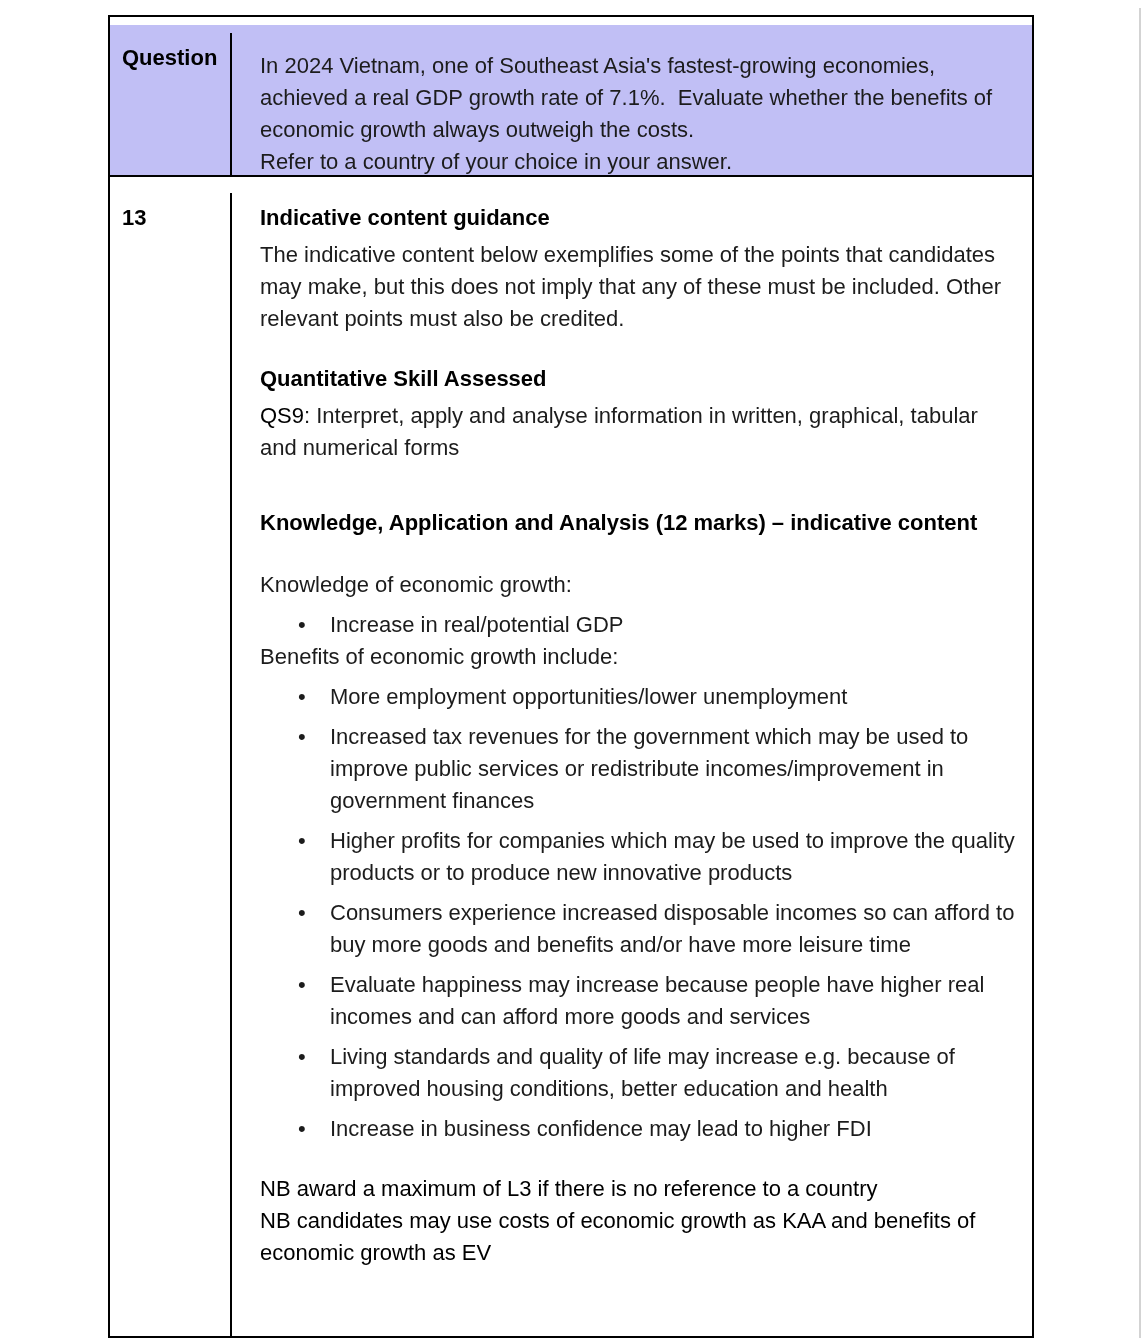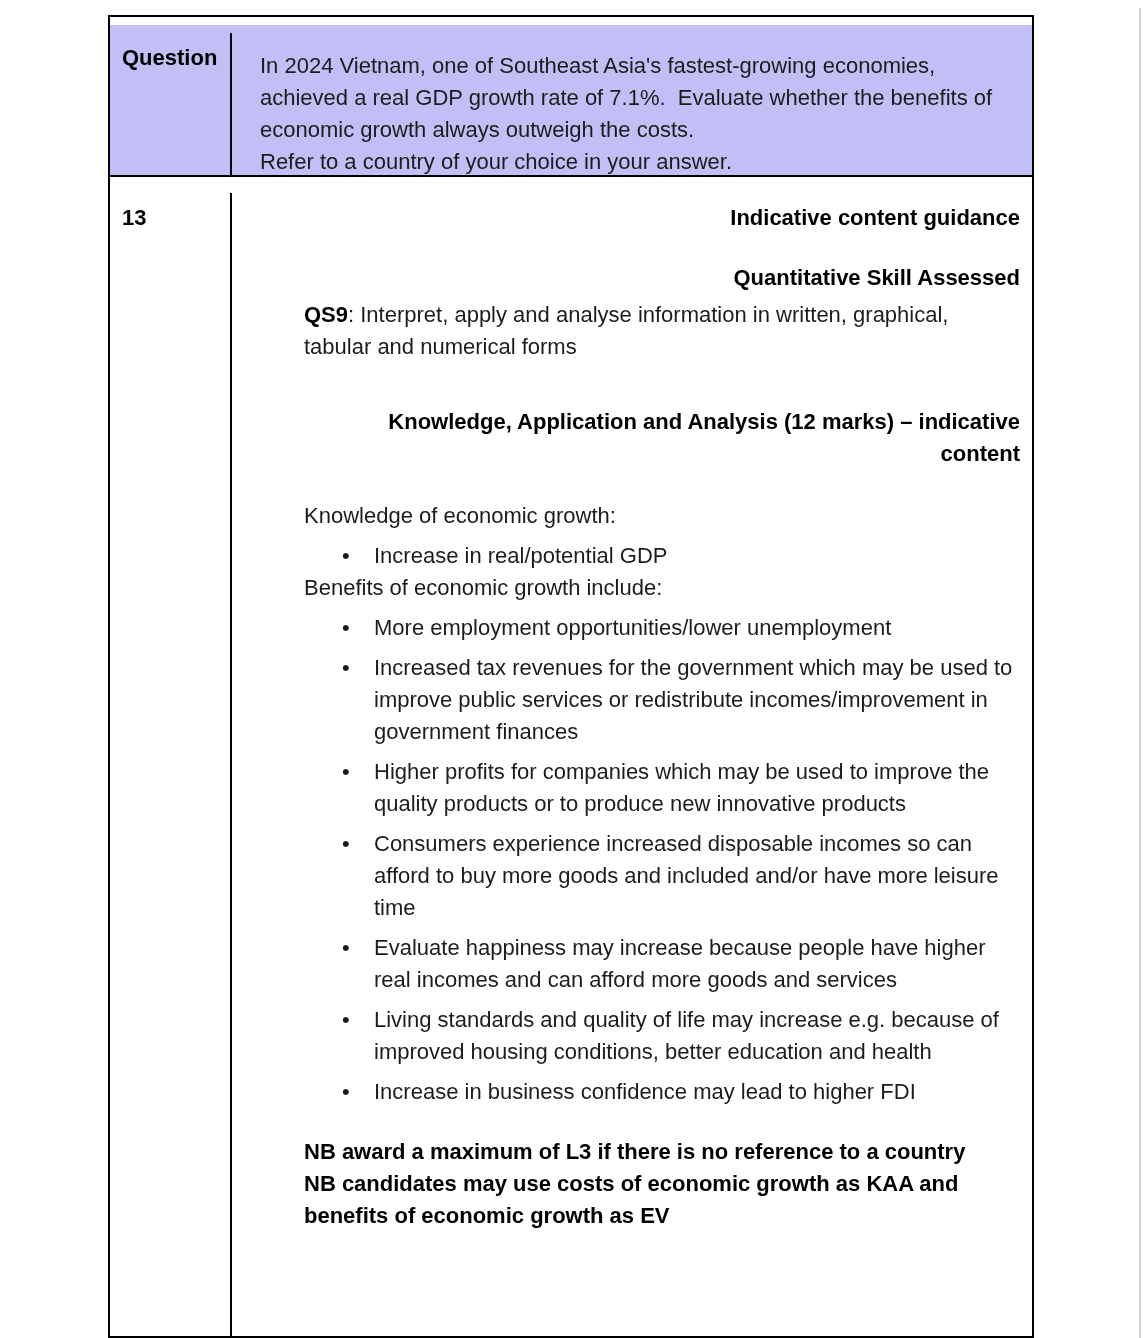--- a/index.html
+++ b/index.html
@@ -39,7 +39,7 @@
     height: 152px;
     border-bottom: 2px solid #000000;
   }
-  .body-row { flex: 1; gap: 44px; }
+  .body-row { flex: 1; }
   .col-label {
     flex: none;
     width: 122px;

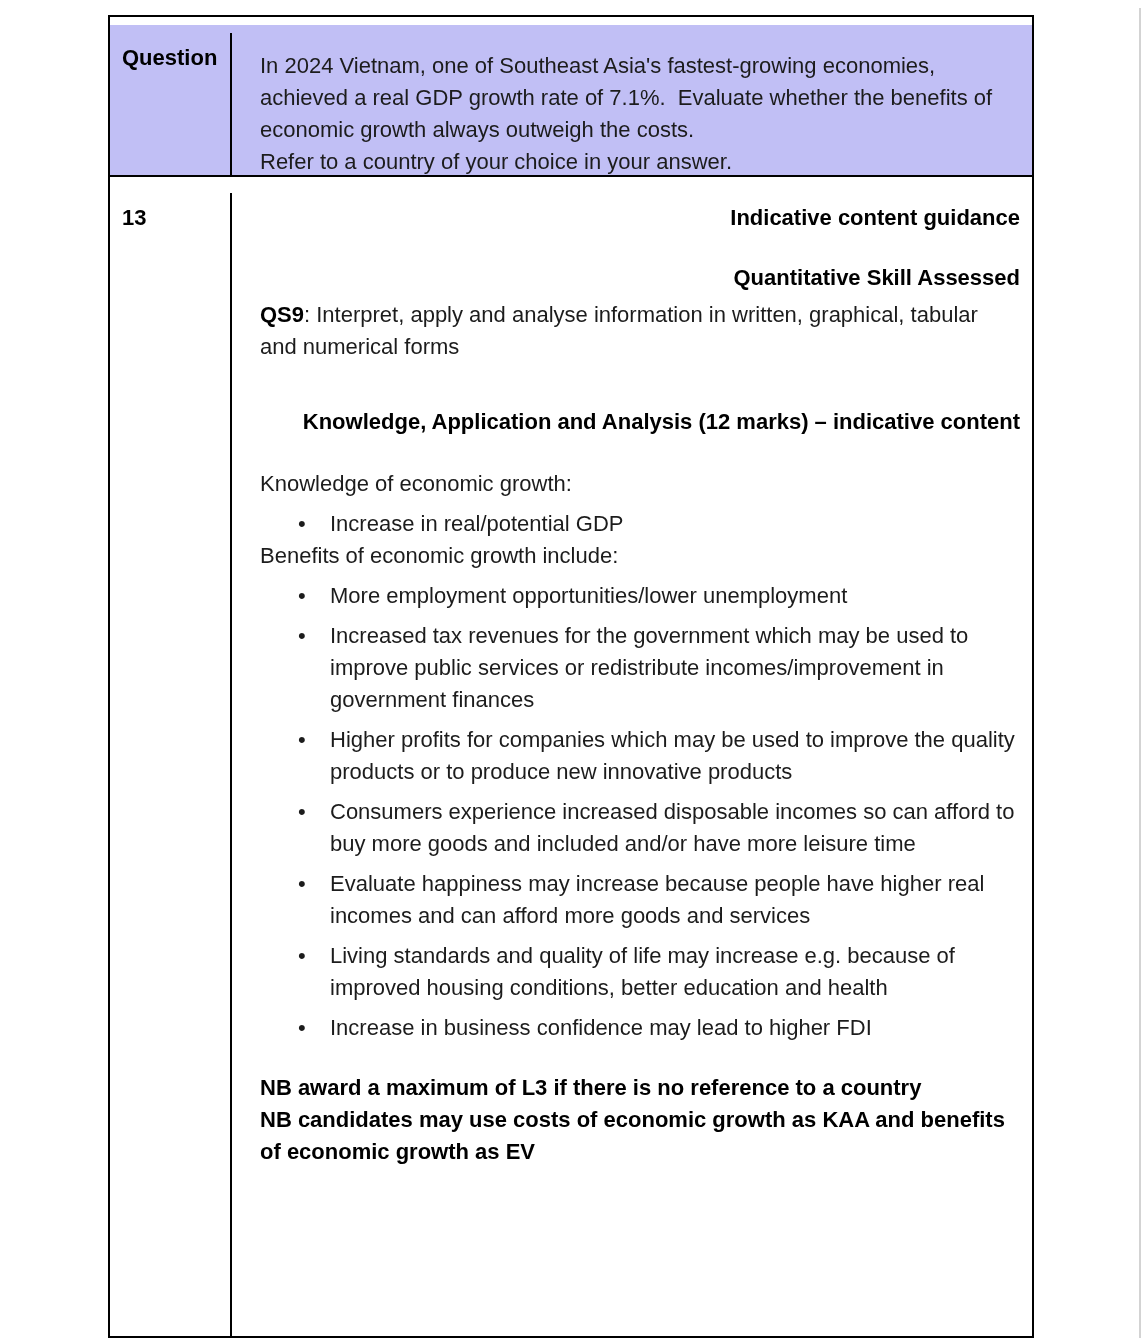--- a/index.html
+++ b/index.html
@@ -63,7 +63,6 @@
     line-height: 32px;
     font-weight: 700;
     color: #000000;
-    text-align: right;
   }
   p { margin: 0; font-size: 22px; line-height: 32px; }
   .bold { font-weight: 700; color: #000000; }

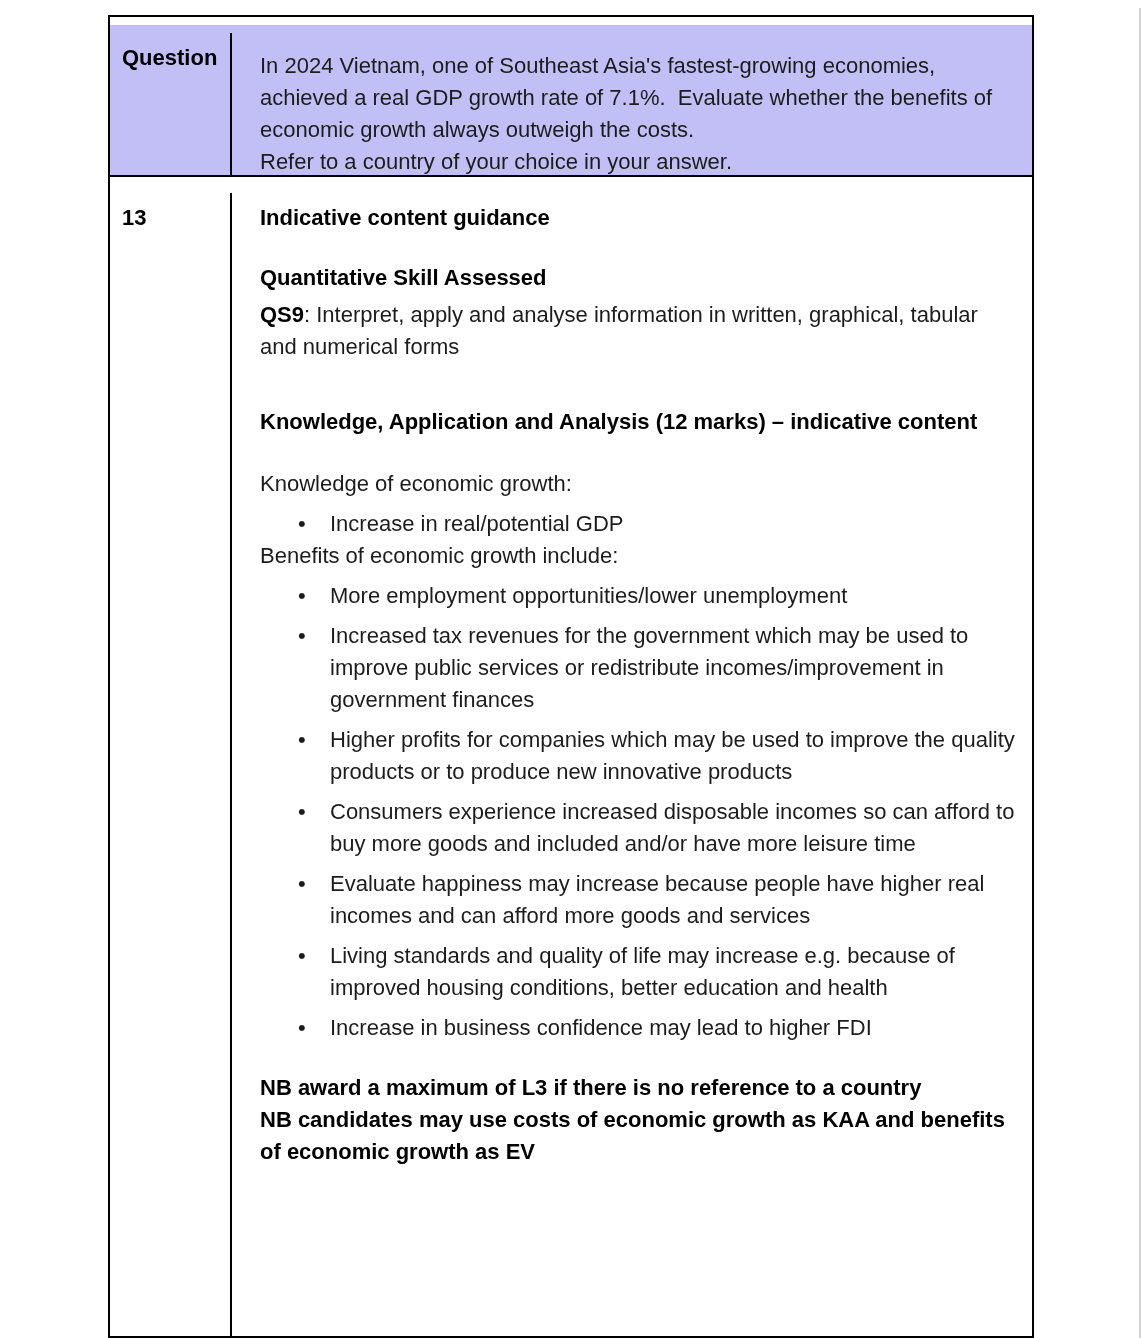--- a/index.html
+++ b/index.html
@@ -116,6 +116,7 @@
       <div class="heading">Indicative content guidance</div>
 
 
+      <p>The indicative content below exemplifies some of the points that candidates may make, but this does not imply that any of these must be included. Other relevant points must also be credited.</p>
 
       <div class="heading mt-block">Quantitative Skill Assessed</div>
 

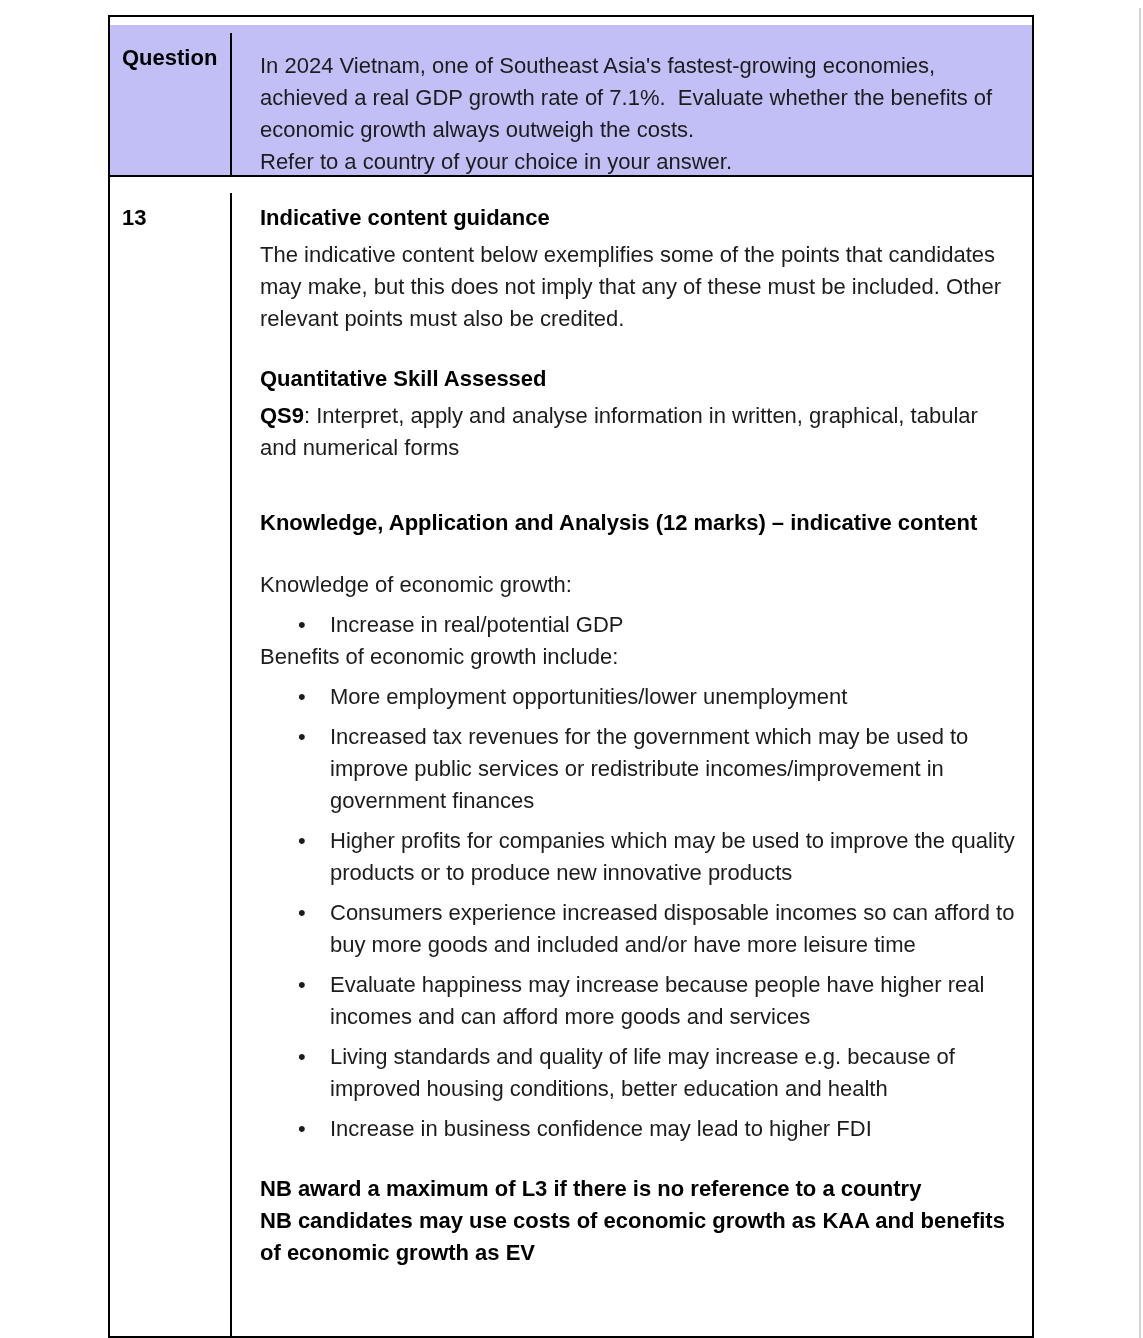--- a/index.html
+++ b/index.html
@@ -65,7 +65,7 @@
     color: #000000;
   }
   p { margin: 0; font-size: 22px; line-height: 32px; }
-  .bold { font-weight: 700; color: #000000; }
+  .bold { font-weight: 400; color: #000000; }
   .mt-block  { margin-top: 28px; }   
   .mt-block2 { margin-top: 43px; }   
   .mt-small  { margin-top: 30px; }

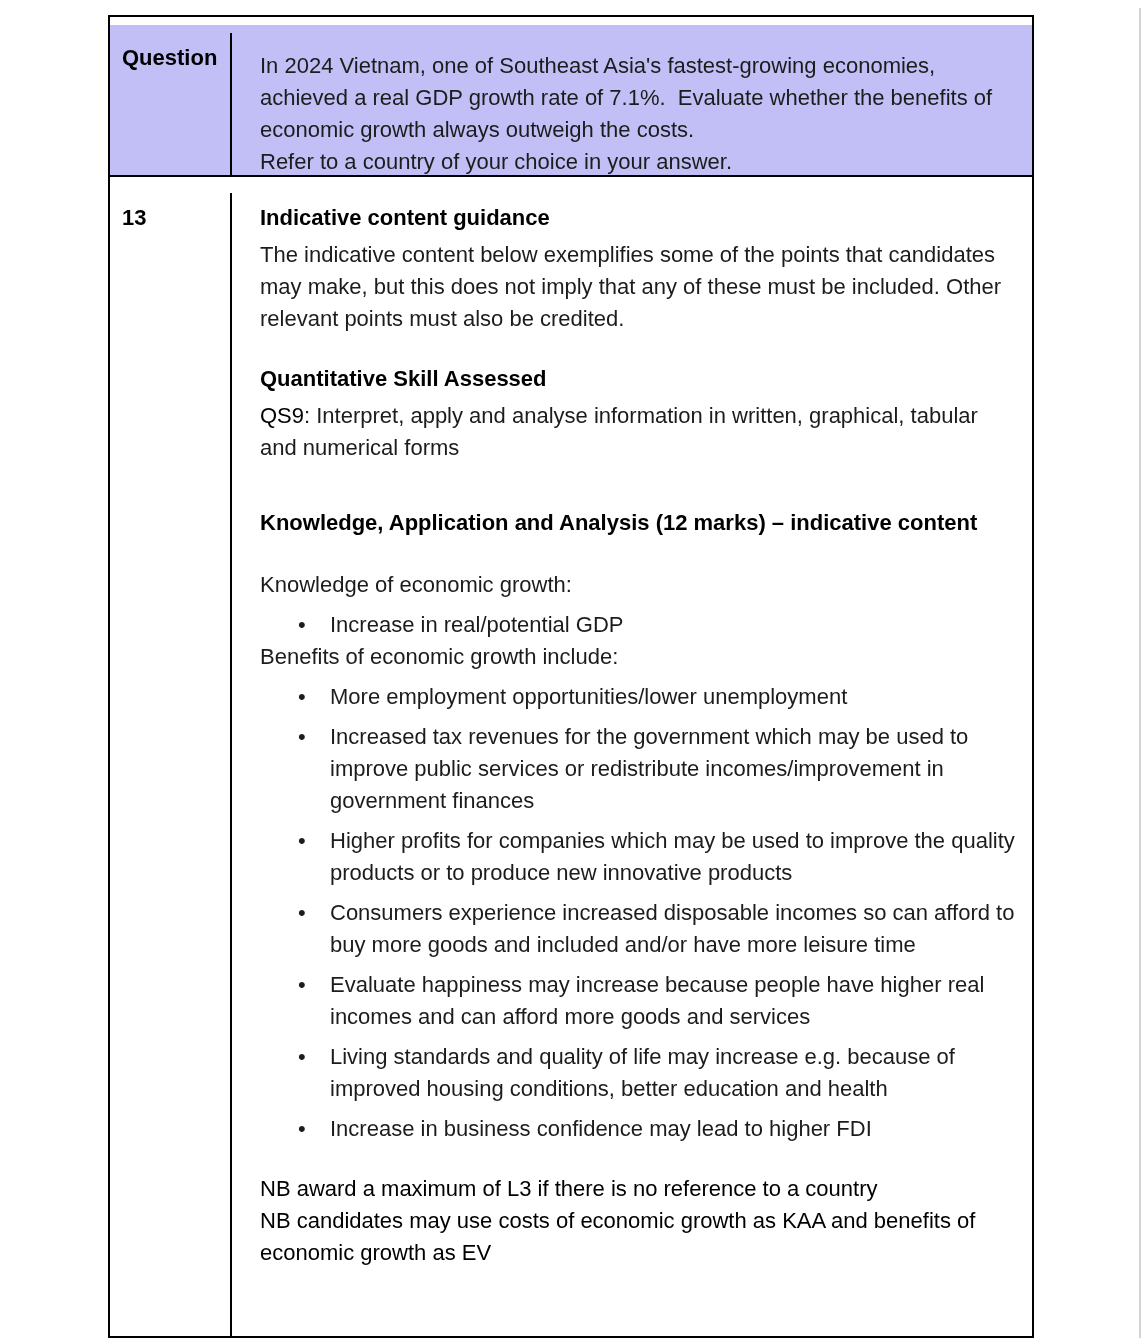--- a/index.html
+++ b/index.html
@@ -136,7 +136,7 @@
         <li>More employment opportunities/lower unemployment</li>
         <li>Increased tax revenues for the government which may be used to improve public services or redistribute incomes/improvement in government finances</li>
         <li>Higher profits for companies which may be used to improve the quality products or to produce new innovative products</li>
-        <li>Consumers experience increased disposable incomes so can afford to buy more goods and included and/or have more leisure time</li>
+        <li>Consumers experience increased disposable incomes so can afford to buy more goods and benefits and/or have more leisure time</li>
         <li>Evaluate happiness may increase because people have higher real incomes and can afford more goods and services</li>
         <li>Living standards and quality of life may increase e.g. because of improved housing conditions, better education and health</li>
         <li>Increase in business confidence may lead to higher FDI</li>

